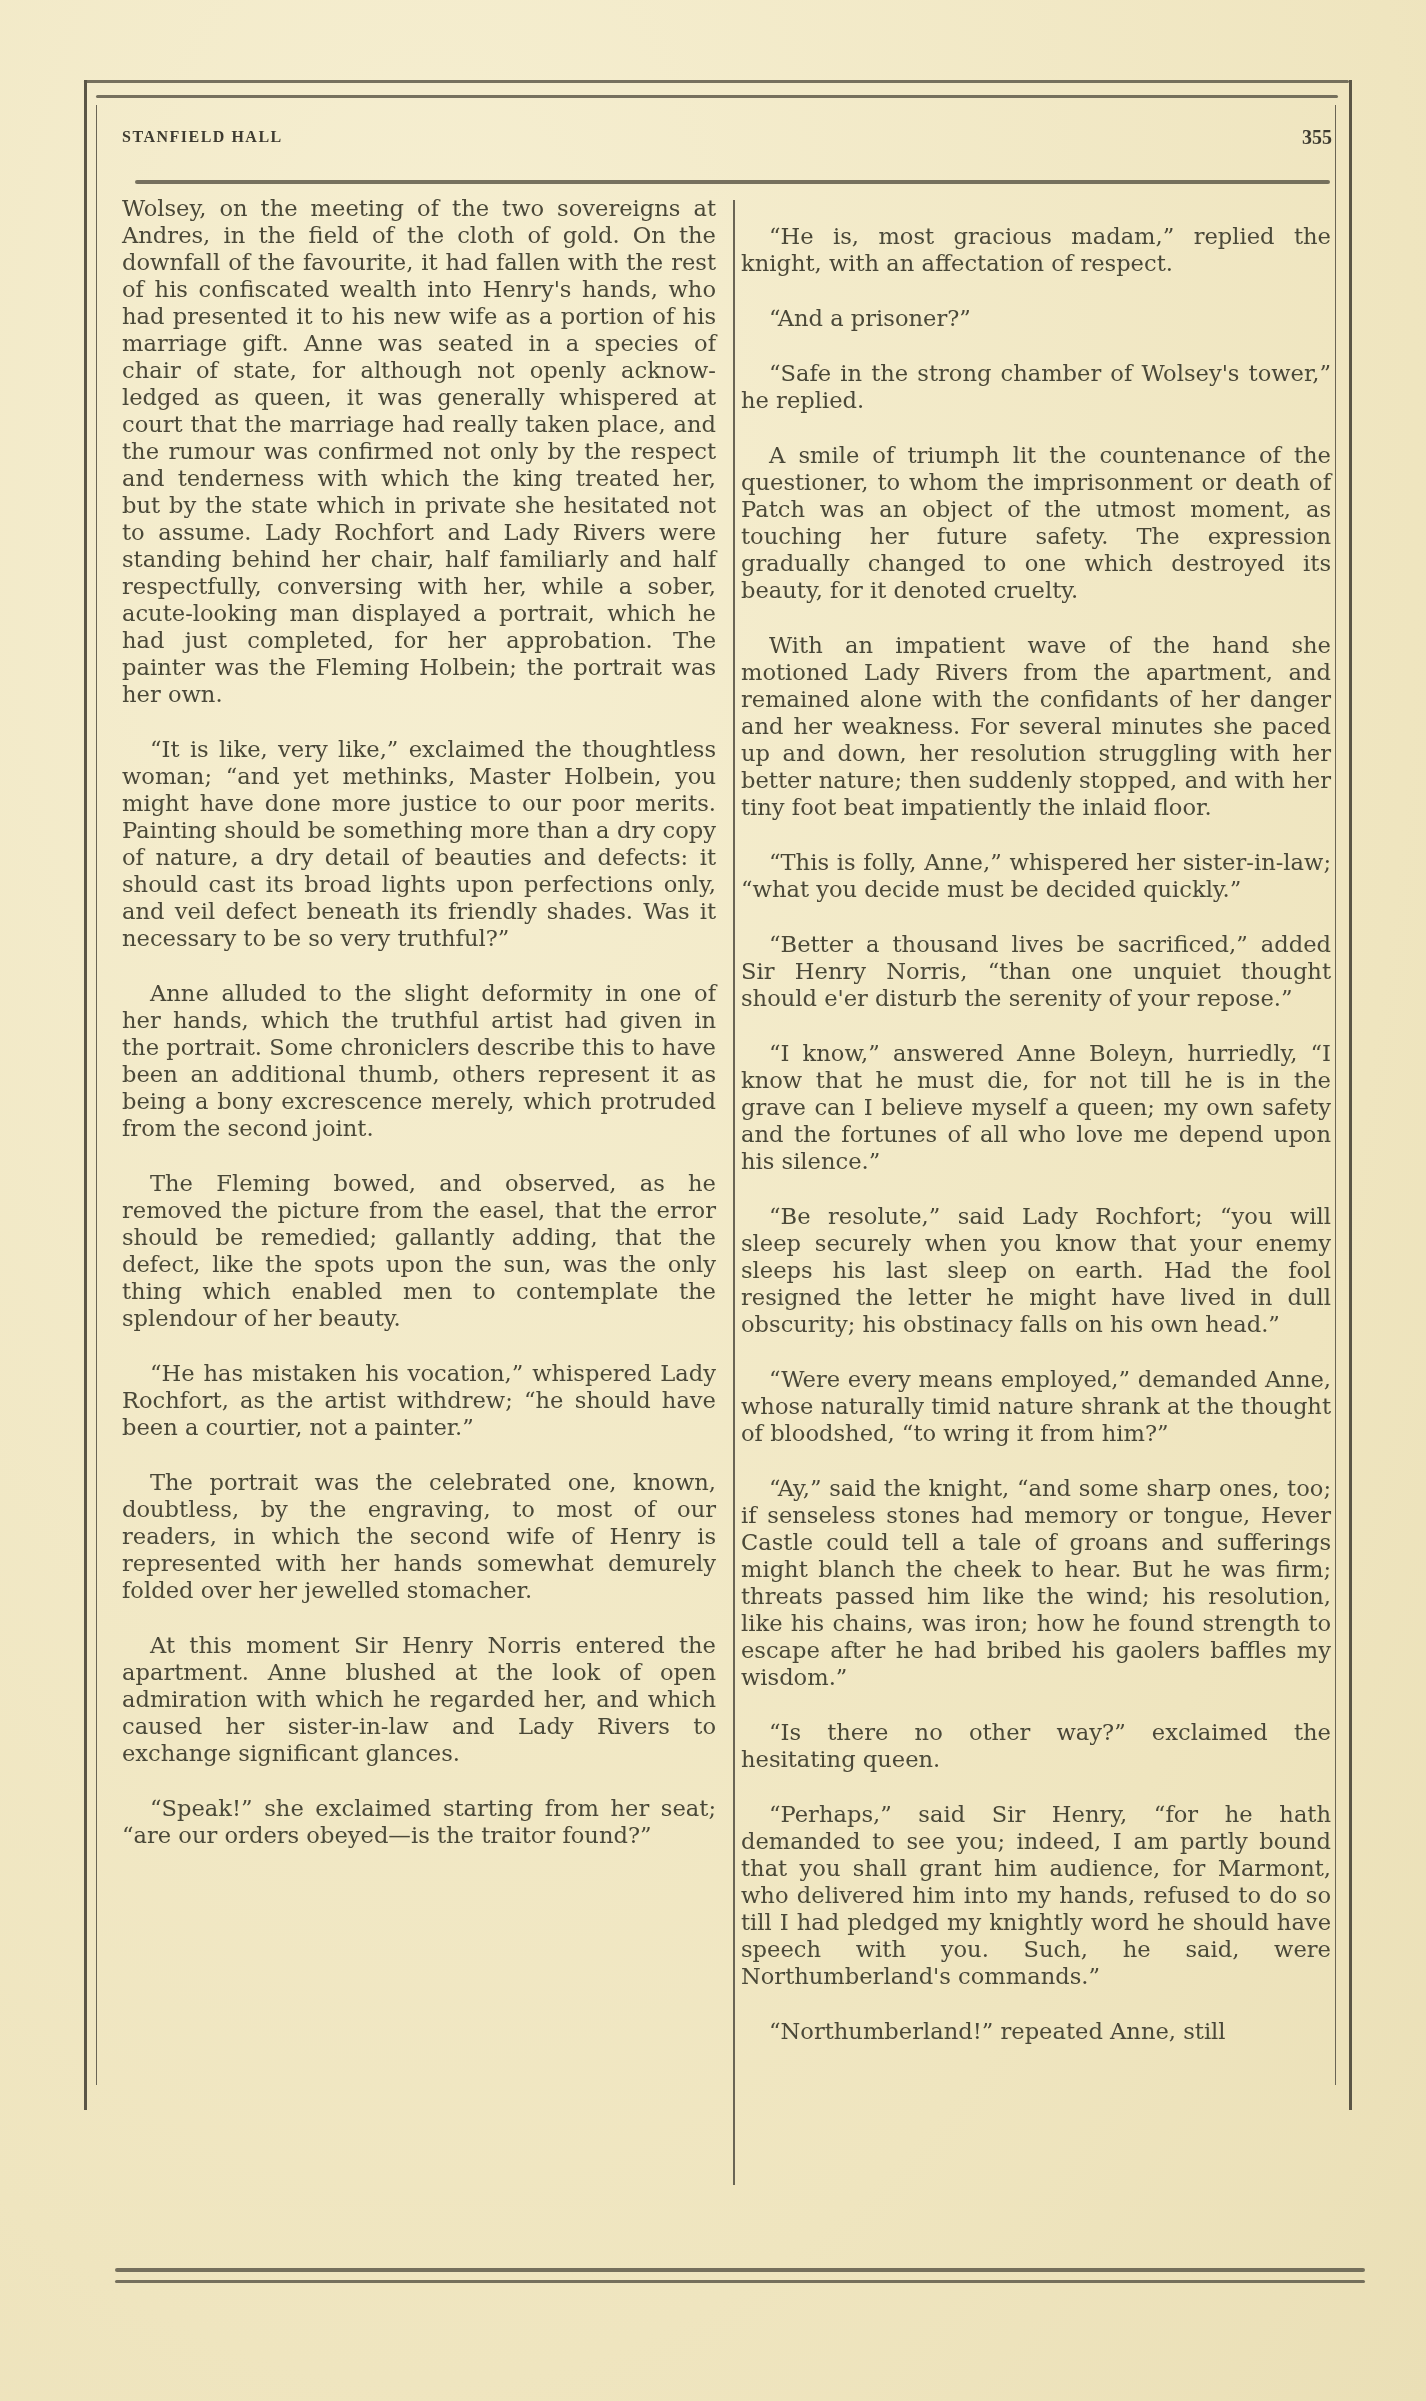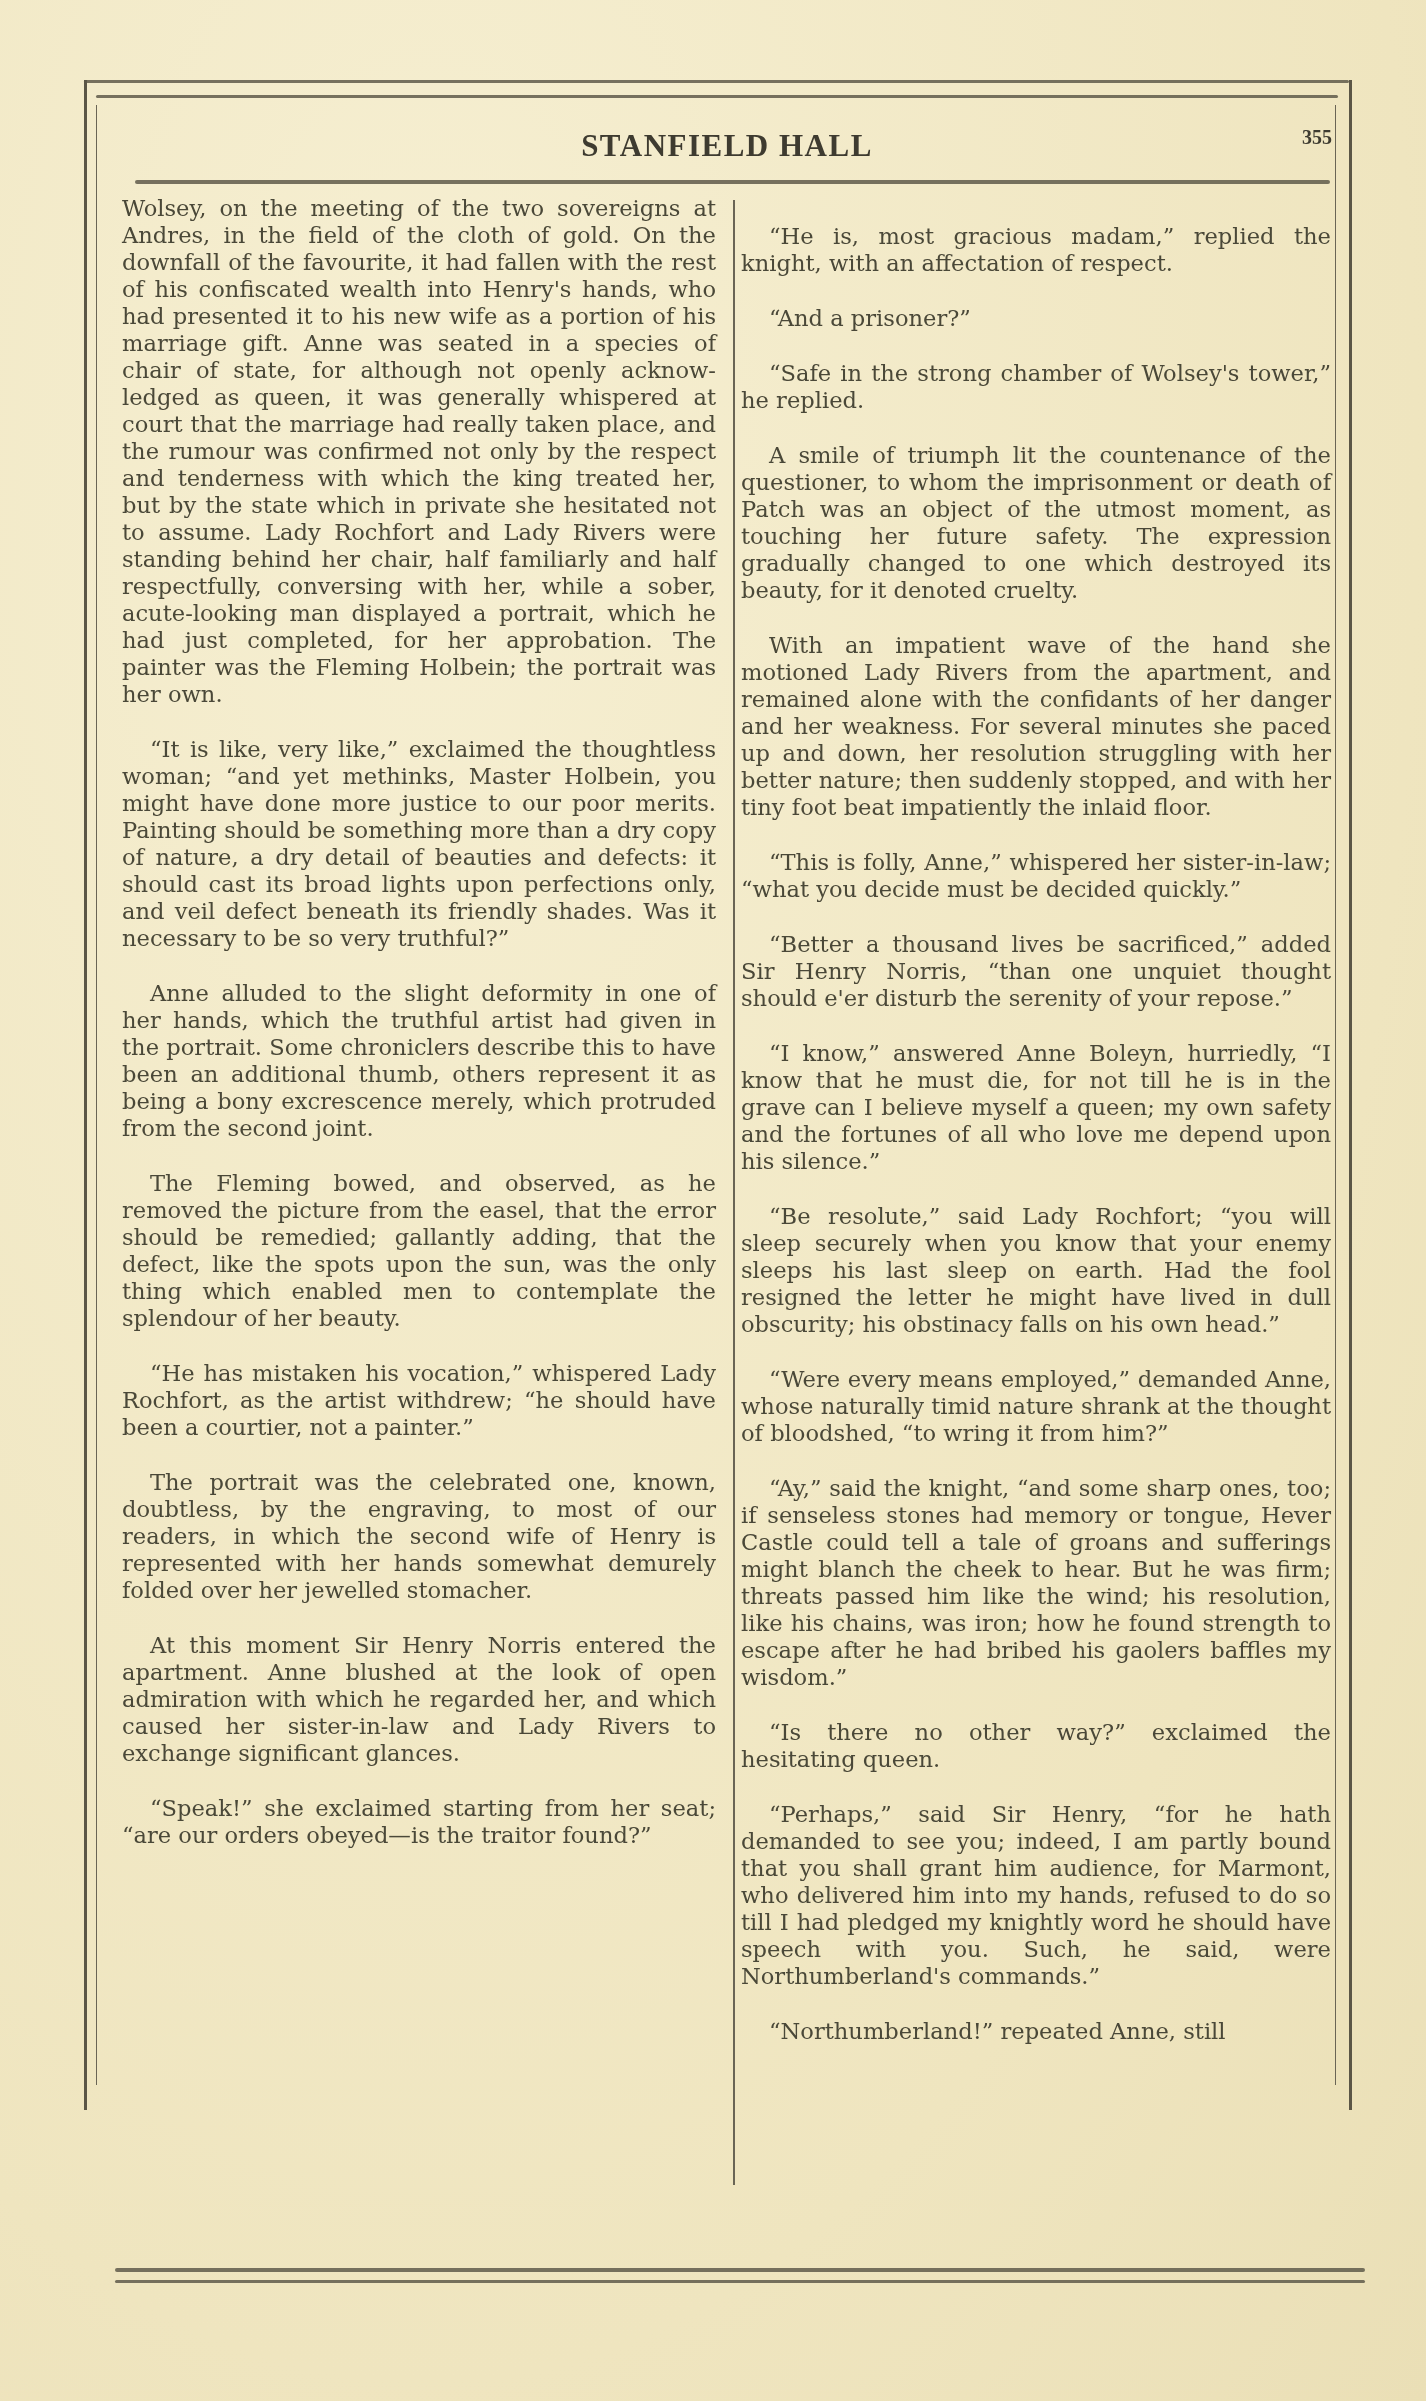--- a/index.html
+++ b/index.html
@@ -27,8 +27,8 @@
     position: absolute; left: 122px; top: 128px; width: 1210px; height: 40px;
   }
   .running-title {
-    position: absolute; left: 0; right: 0; top: 0; text-align: center;
-    font-family: "Liberation Serif", serif; font-weight: bold; font-size: 31px;
+    position: absolute; left: 0; right: 0; top: 0; 
+    font-family: "Liberation Serif", serif; font-weight: bold; font-size: 16px;
     letter-spacing: 1.5px; color: #3e3b30;
   }
   .page-number {

